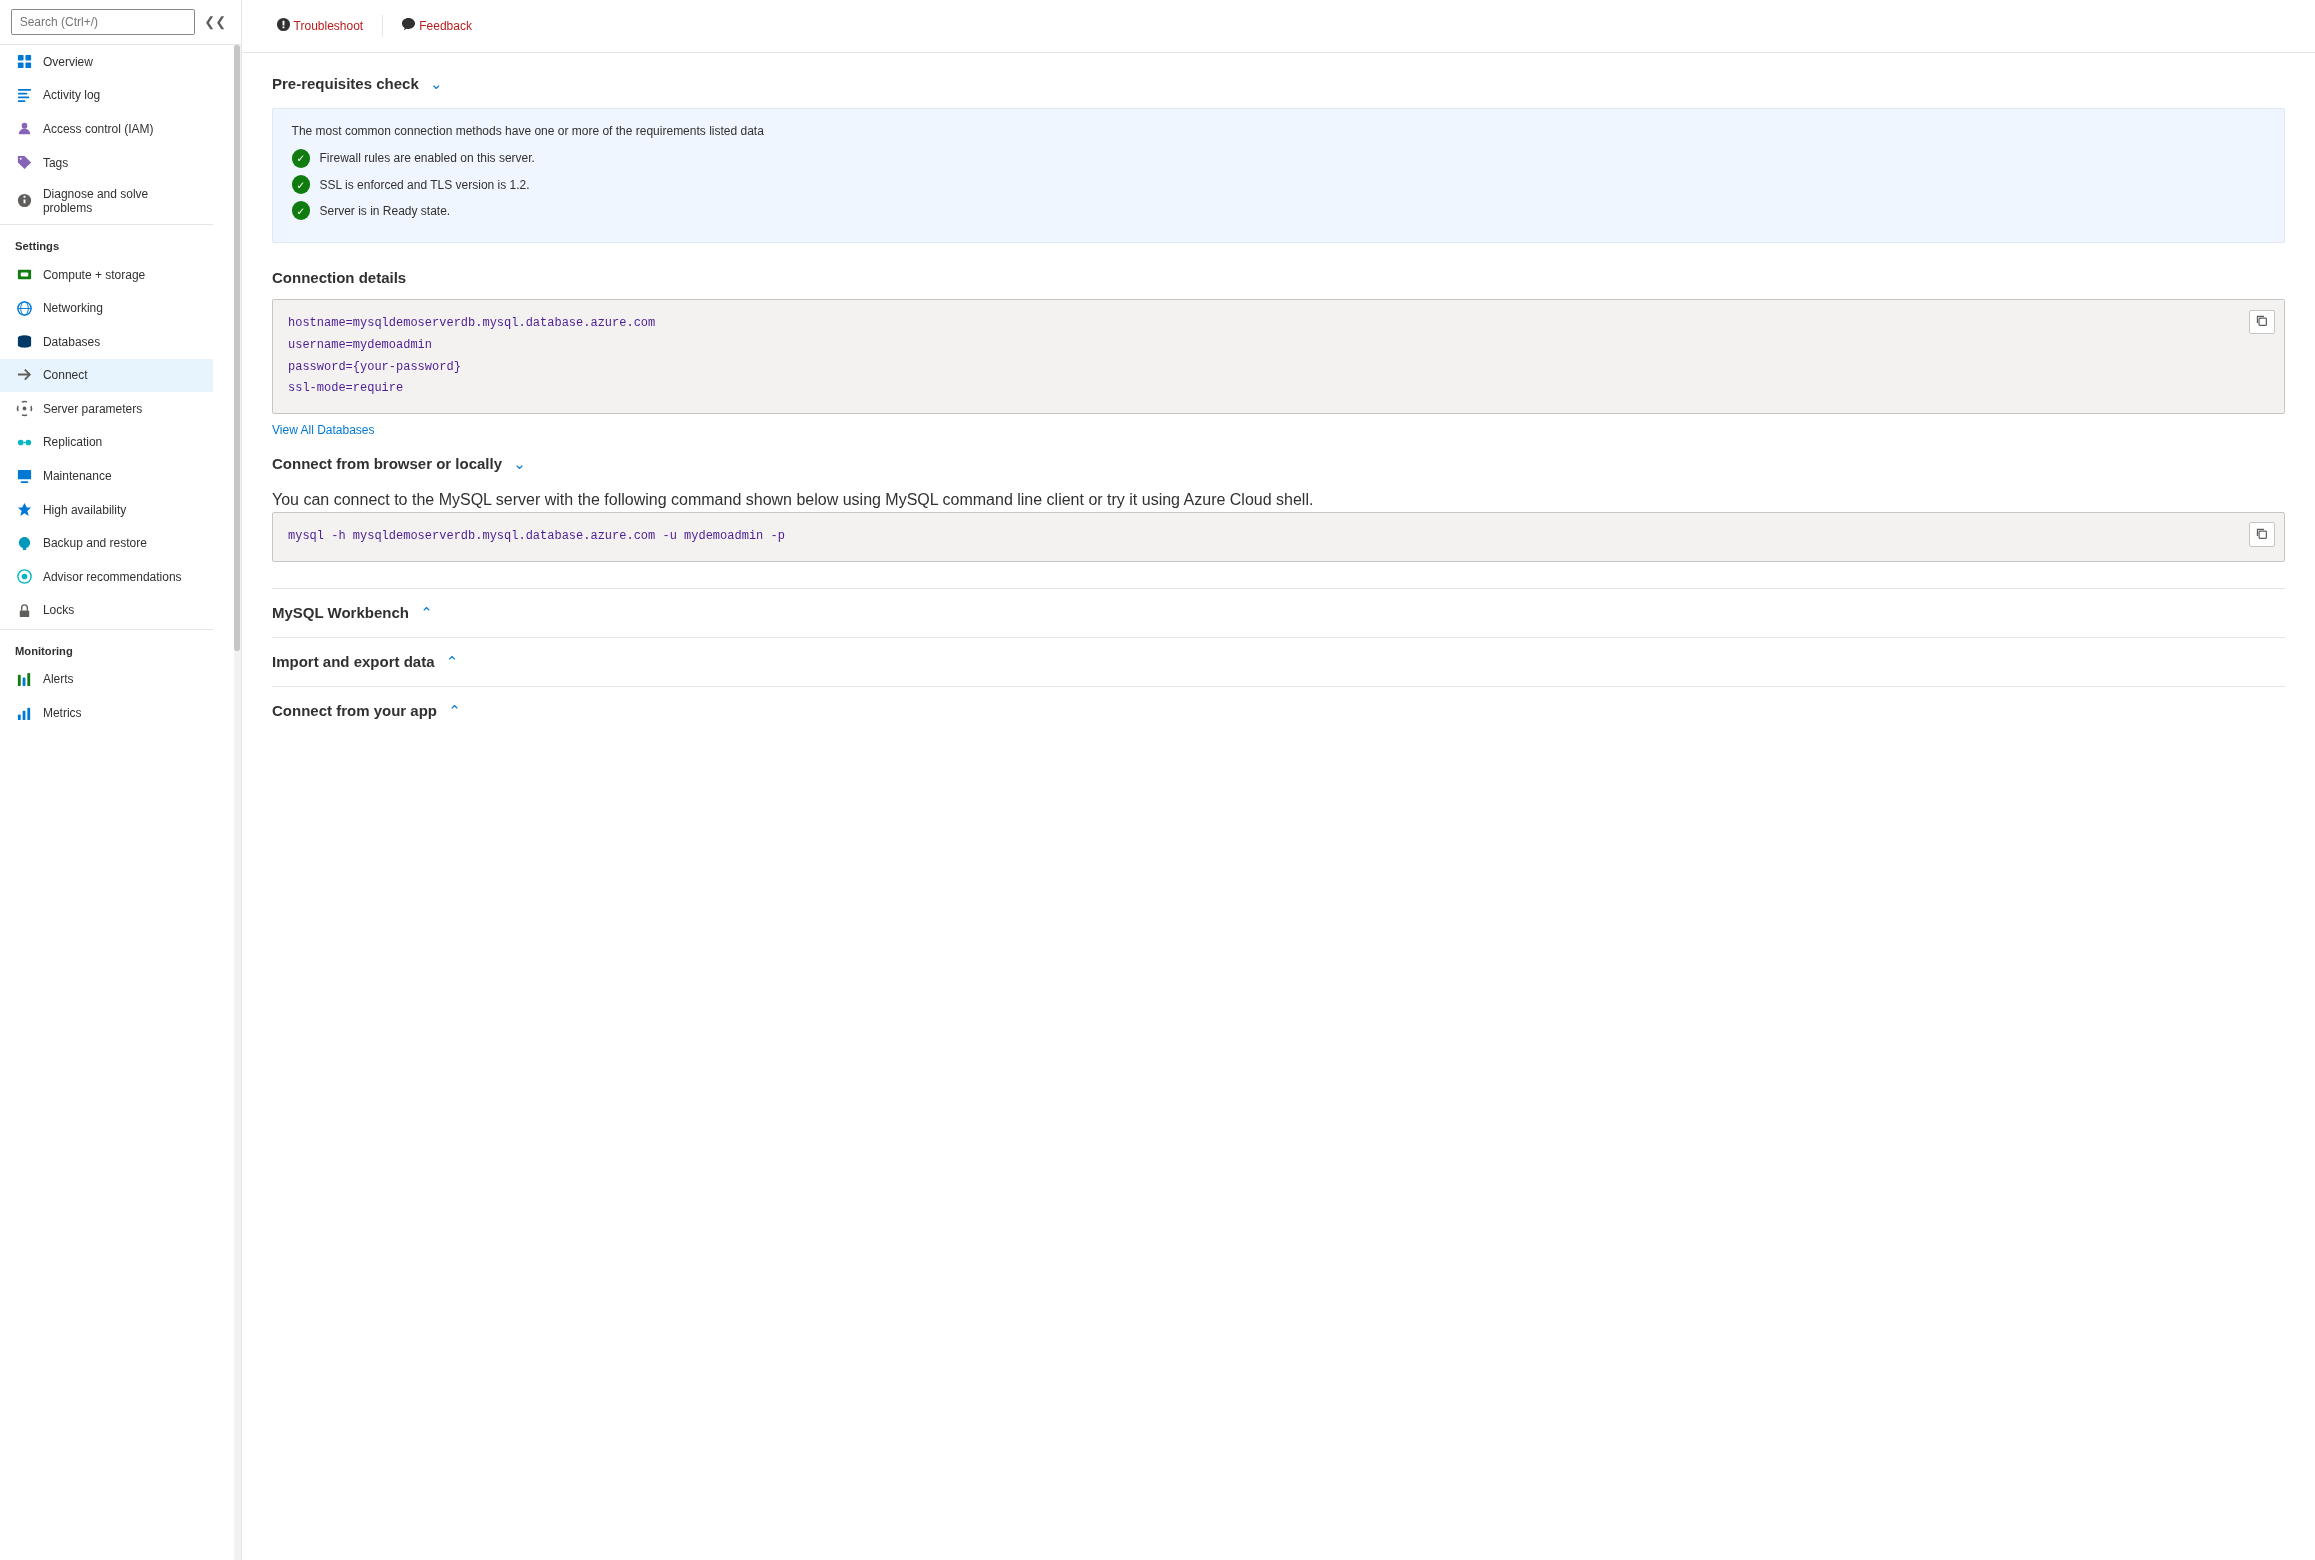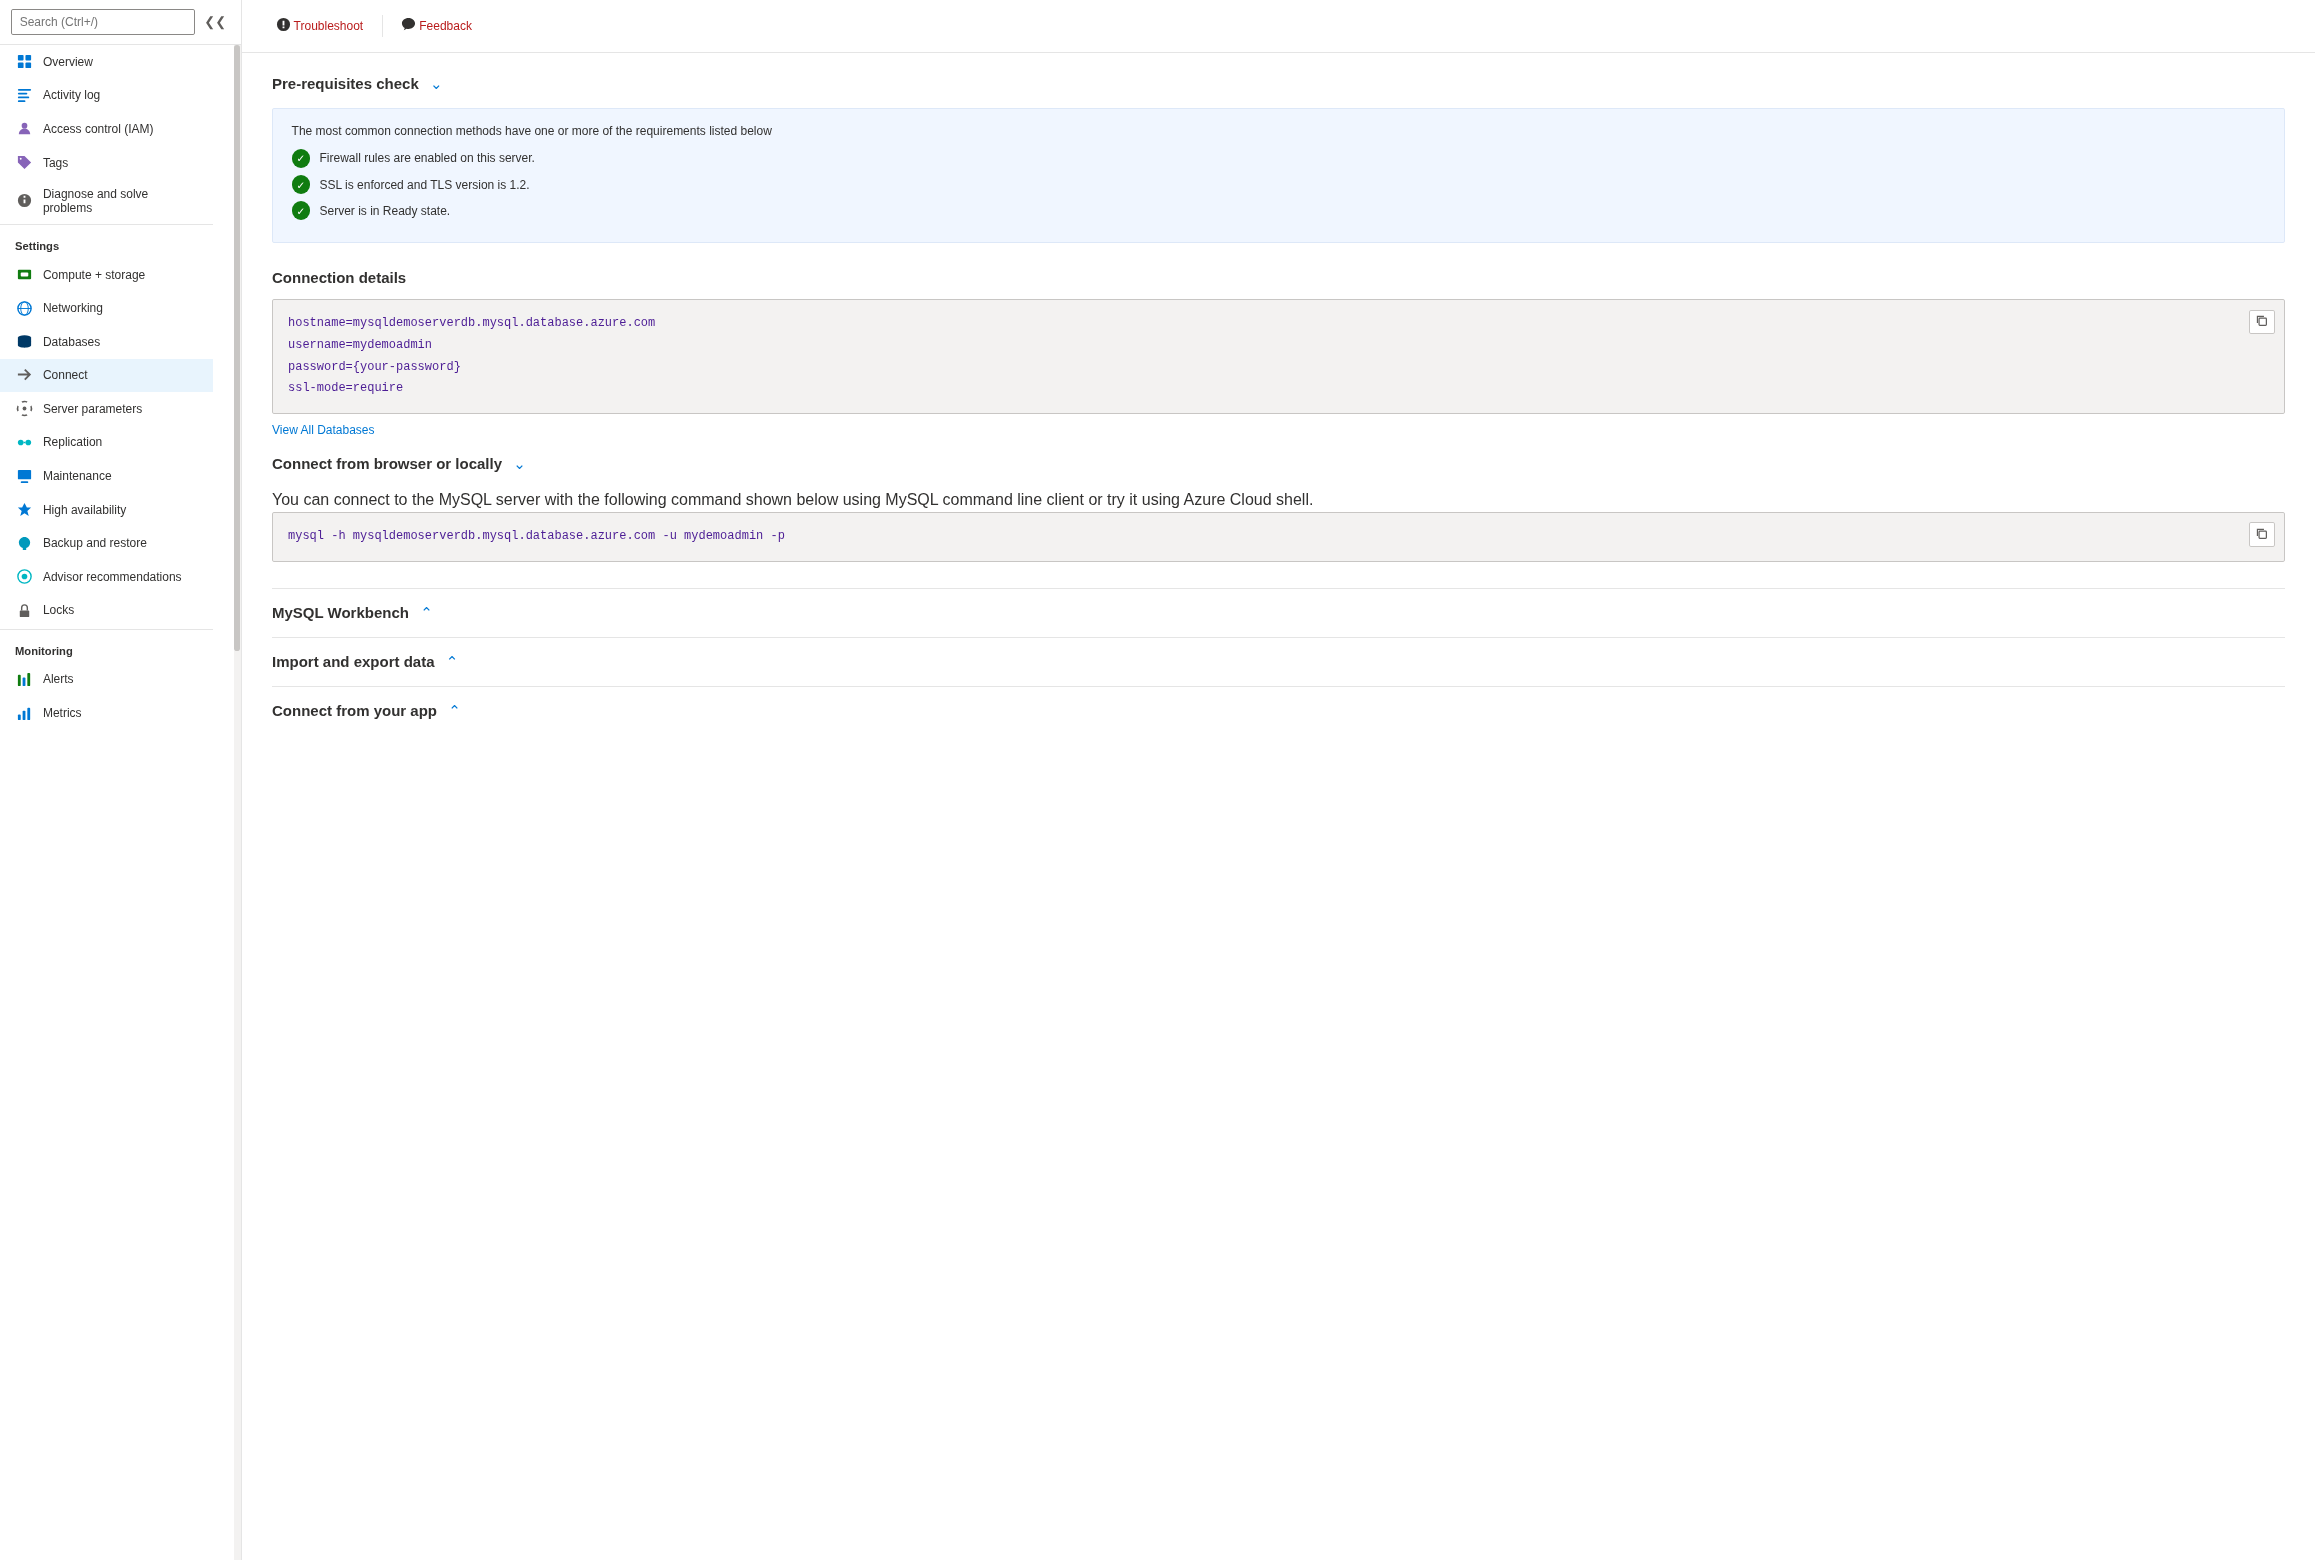--- a/index.html
+++ b/index.html
@@ -499,7 +499,7 @@
       <span class="chevron-icon">⌄</span>
     </div>
     <div class="prereq-box">
-      <p class="prereq-intro">The most common connection methods have one or more of the requirements listed below</p>
+      <p class="prereq-intro">The most common connection methods have one or more of the requirements listed data</p>
       <div class="prereq-item">
         <span class="check-icon">✓</span>
         <span>Firewall rules are enabled on this server.</span>

